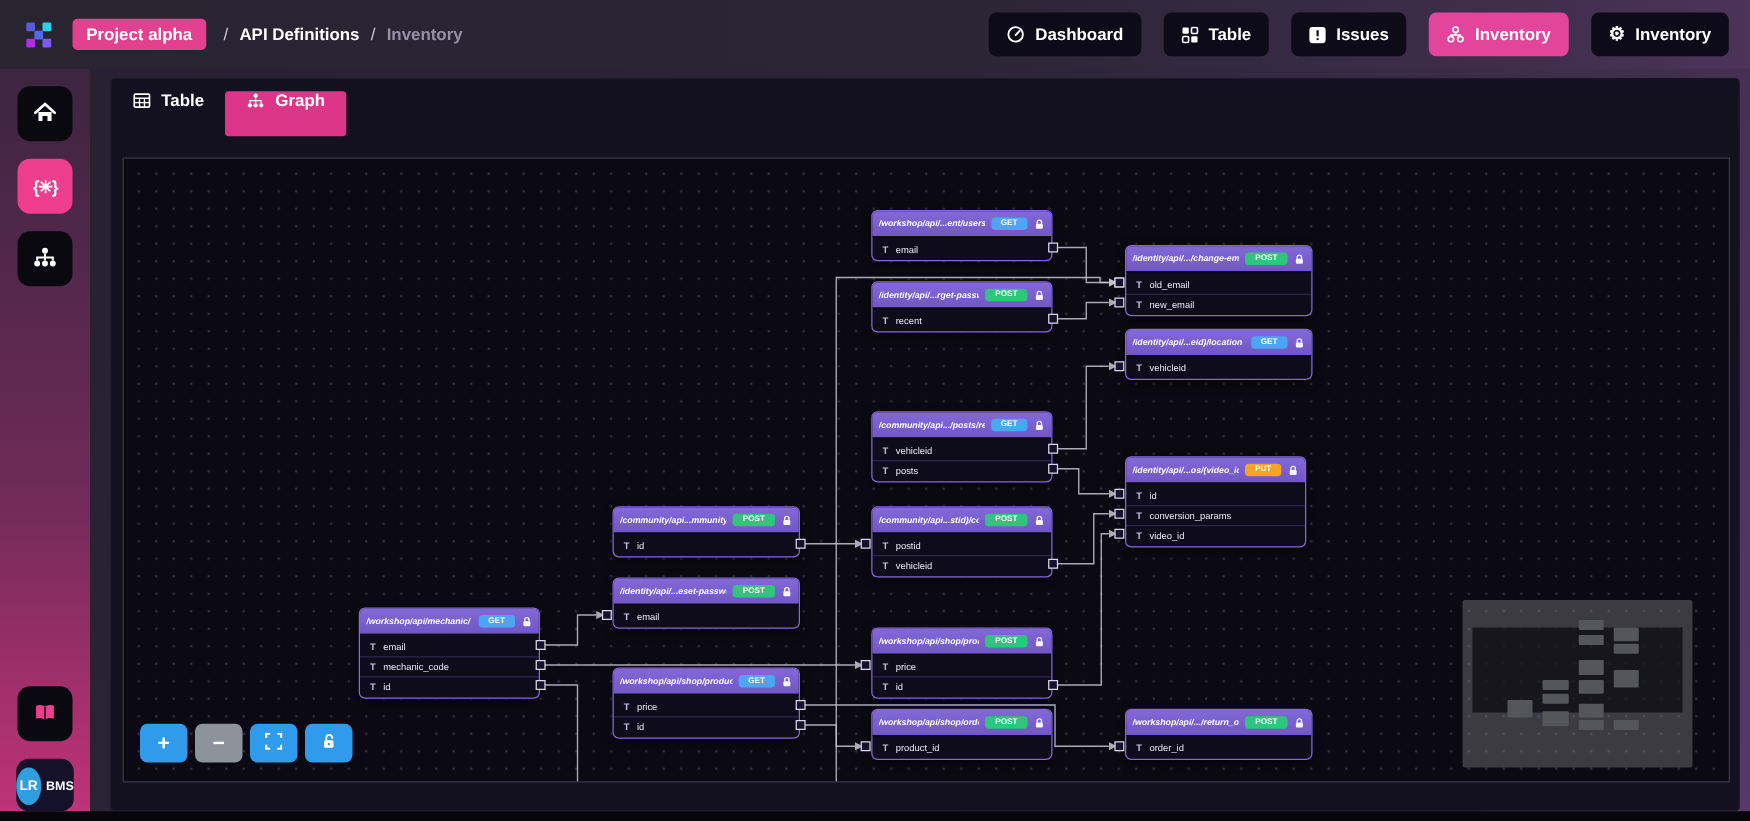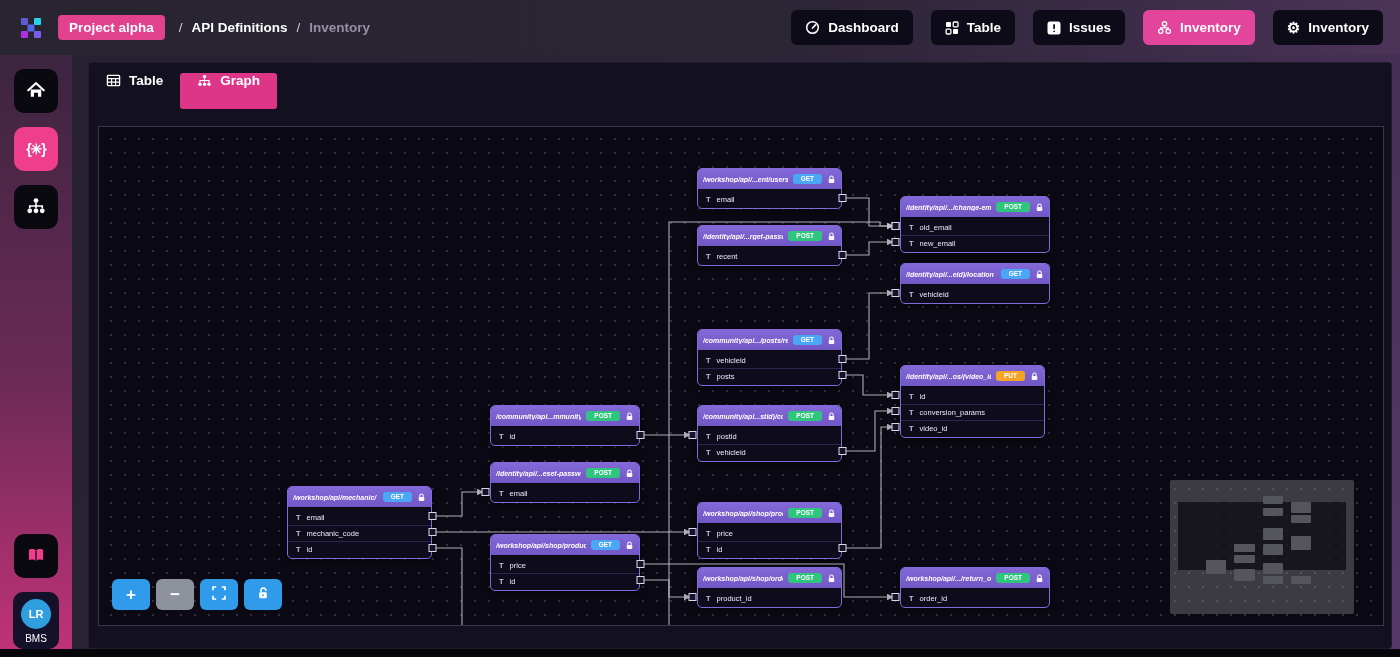--- a/index.html
+++ b/index.html
@@ -33,7 +33,7 @@
   .code-glyph { font-size:14px; font-weight:700; color:#fff; letter-spacing:-1px; }
   .side .spacer { flex:1; }
   .profile { width:46px; border-radius:10px; background:#15112a; padding:7px 0 5px; display:flex;
-             flex-direction:column; align-items:center; gap:4px; margin:14px 0 8px; cursor:pointer; }
+             flex-direction:row; align-items:center; gap:4px; margin:14px 0 8px; cursor:pointer; }
   .avatar { width:30px; height:30px; border-radius:50%; background:#2f9fe0; color:#fff; font-size:11px;
             font-weight:700; display:flex; align-items:center; justify-content:center; }
   .org { font-size:10px; font-weight:400; color:#fff; }

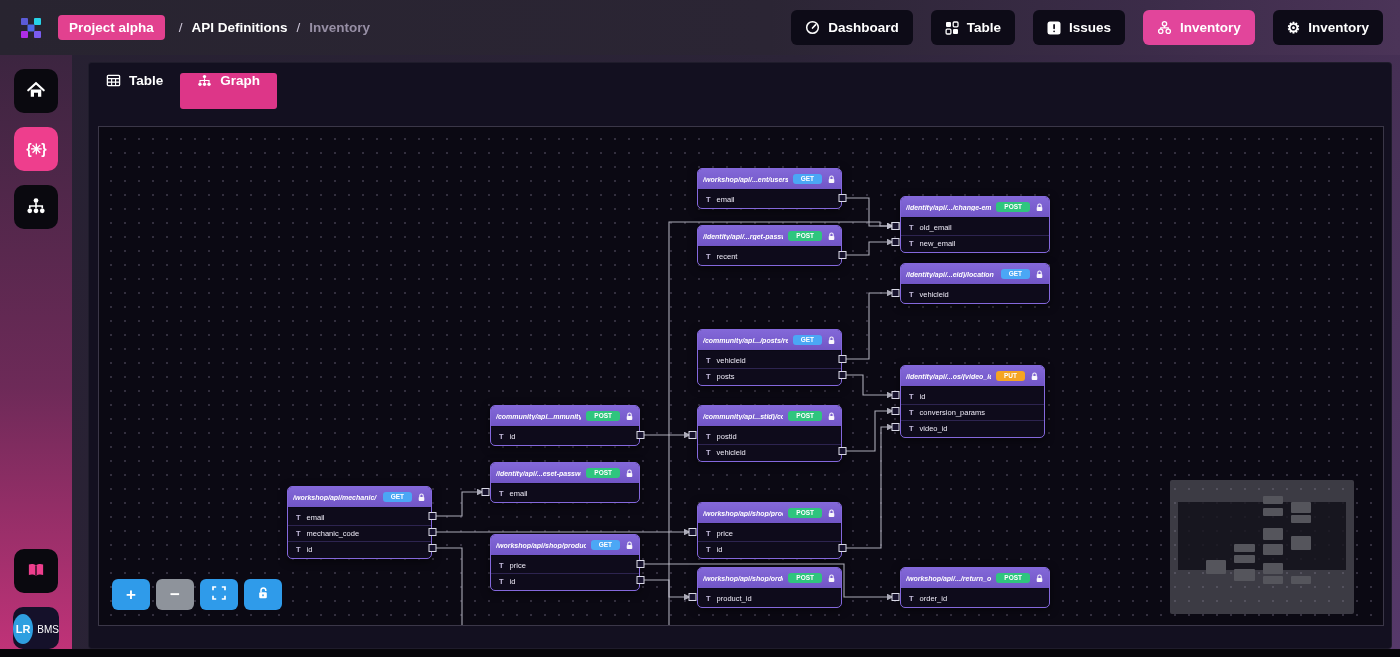--- a/index.html
+++ b/index.html
@@ -36,7 +36,7 @@
              flex-direction:row; align-items:center; gap:4px; margin:14px 0 8px; cursor:pointer; }
   .avatar { width:30px; height:30px; border-radius:50%; background:#2f9fe0; color:#fff; font-size:11px;
             font-weight:700; display:flex; align-items:center; justify-content:center; }
-  .org { font-size:10px; font-weight:400; color:#fff; }
+  .org { font-size:10px; font-weight:700; color:#fff; }
 
   
   .card { position:absolute; left:88px; top:62px; width:1304px; height:587px; background:#131020;

